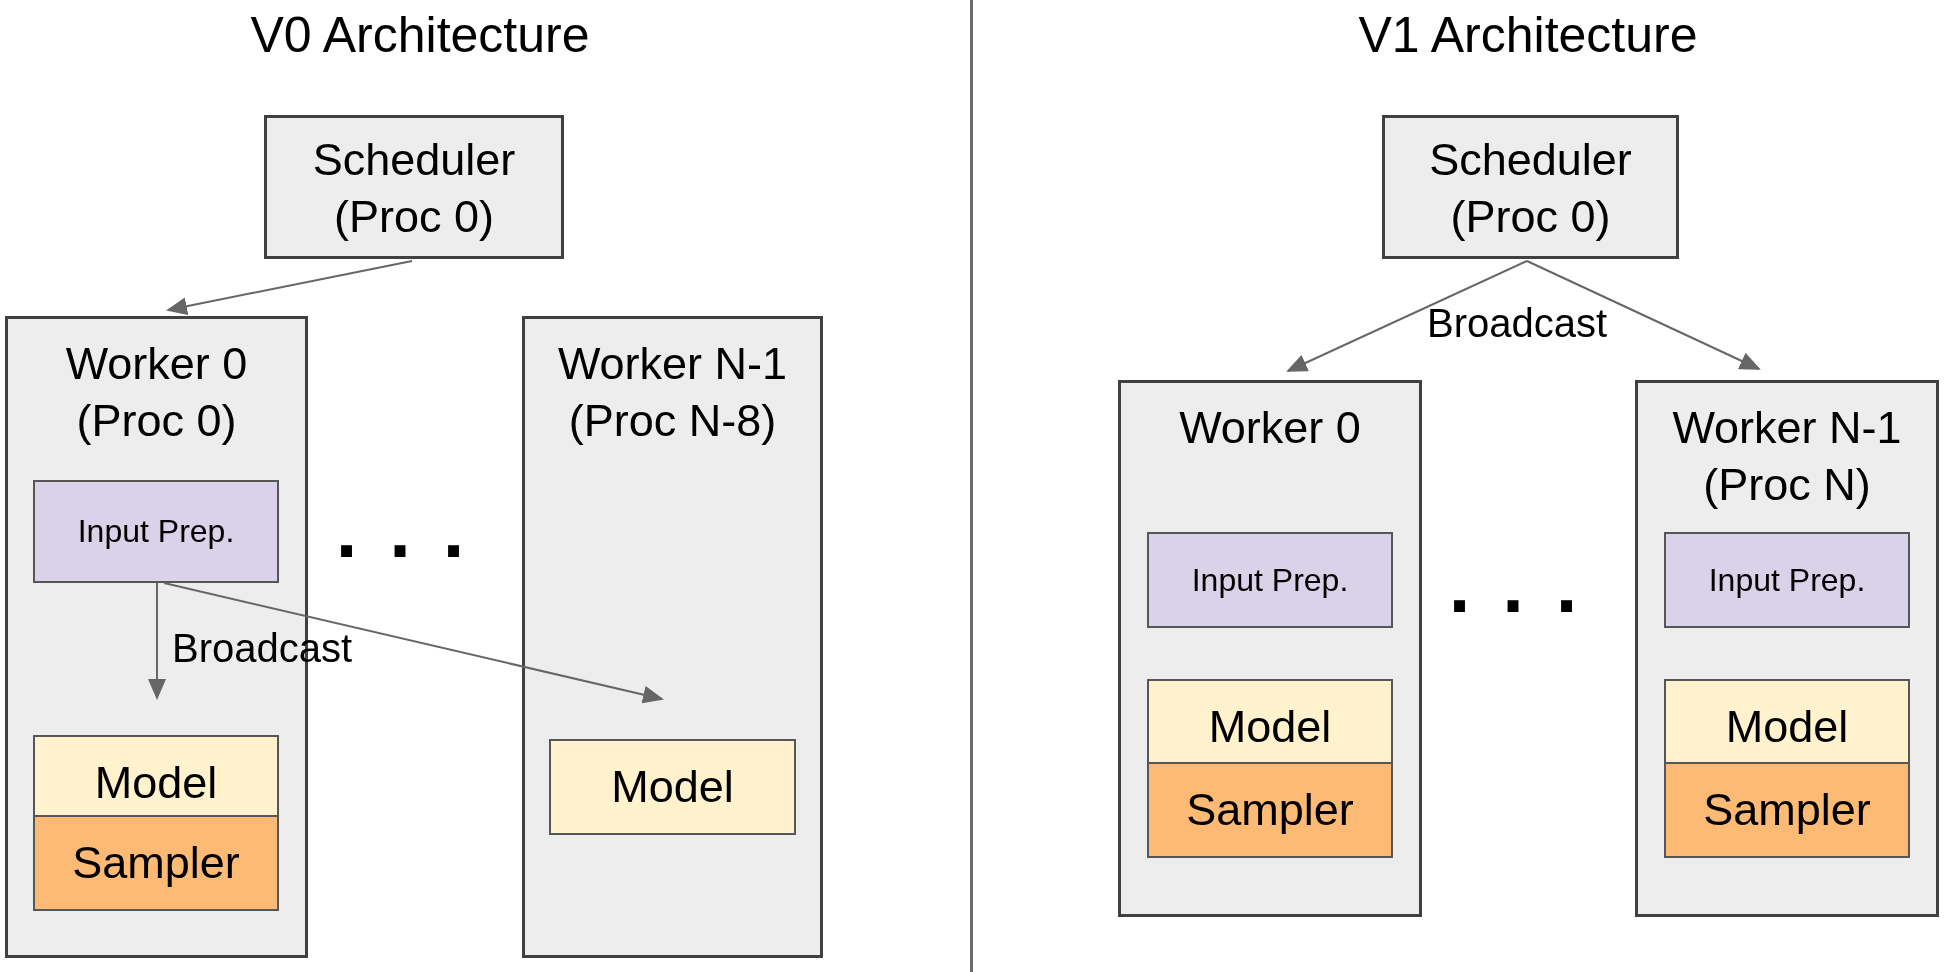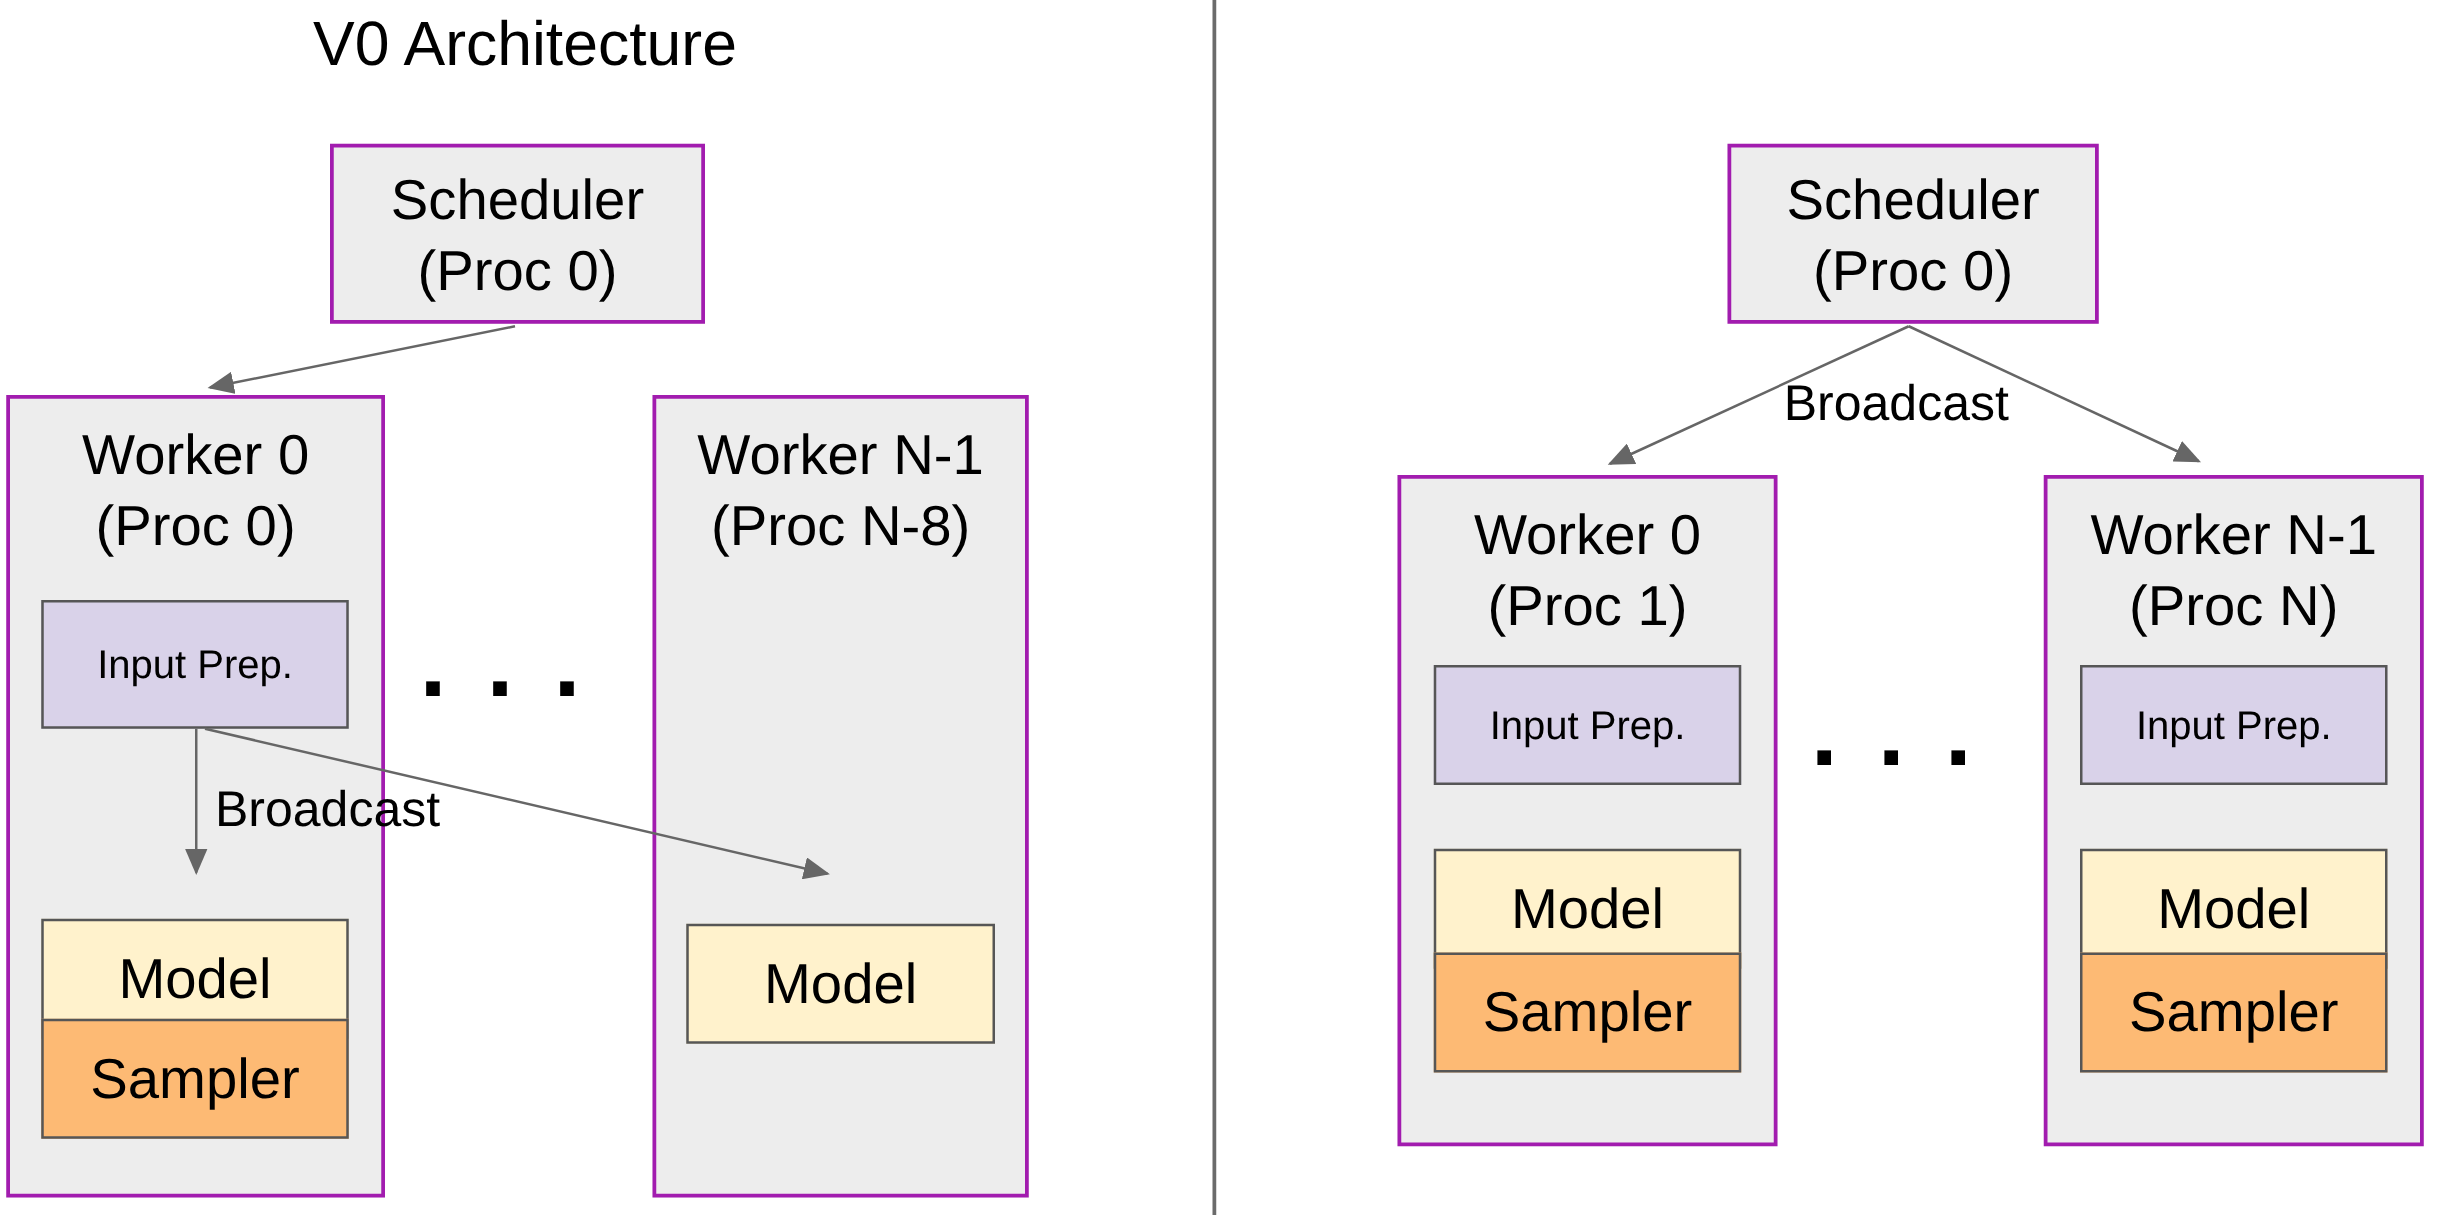--- a/index.html
+++ b/index.html
@@ -97,6 +97,7 @@
 
   <div class="broadcast" style="left:172px;top:626px;">Broadcast</div>
 
+  <div class="title" style="left:1108px;width:840px;">V1 Architecture</div>
 
   <div class="gbox" style="left:1382px;top:115px;width:297px;height:144px;">
     <div class="sched-label">

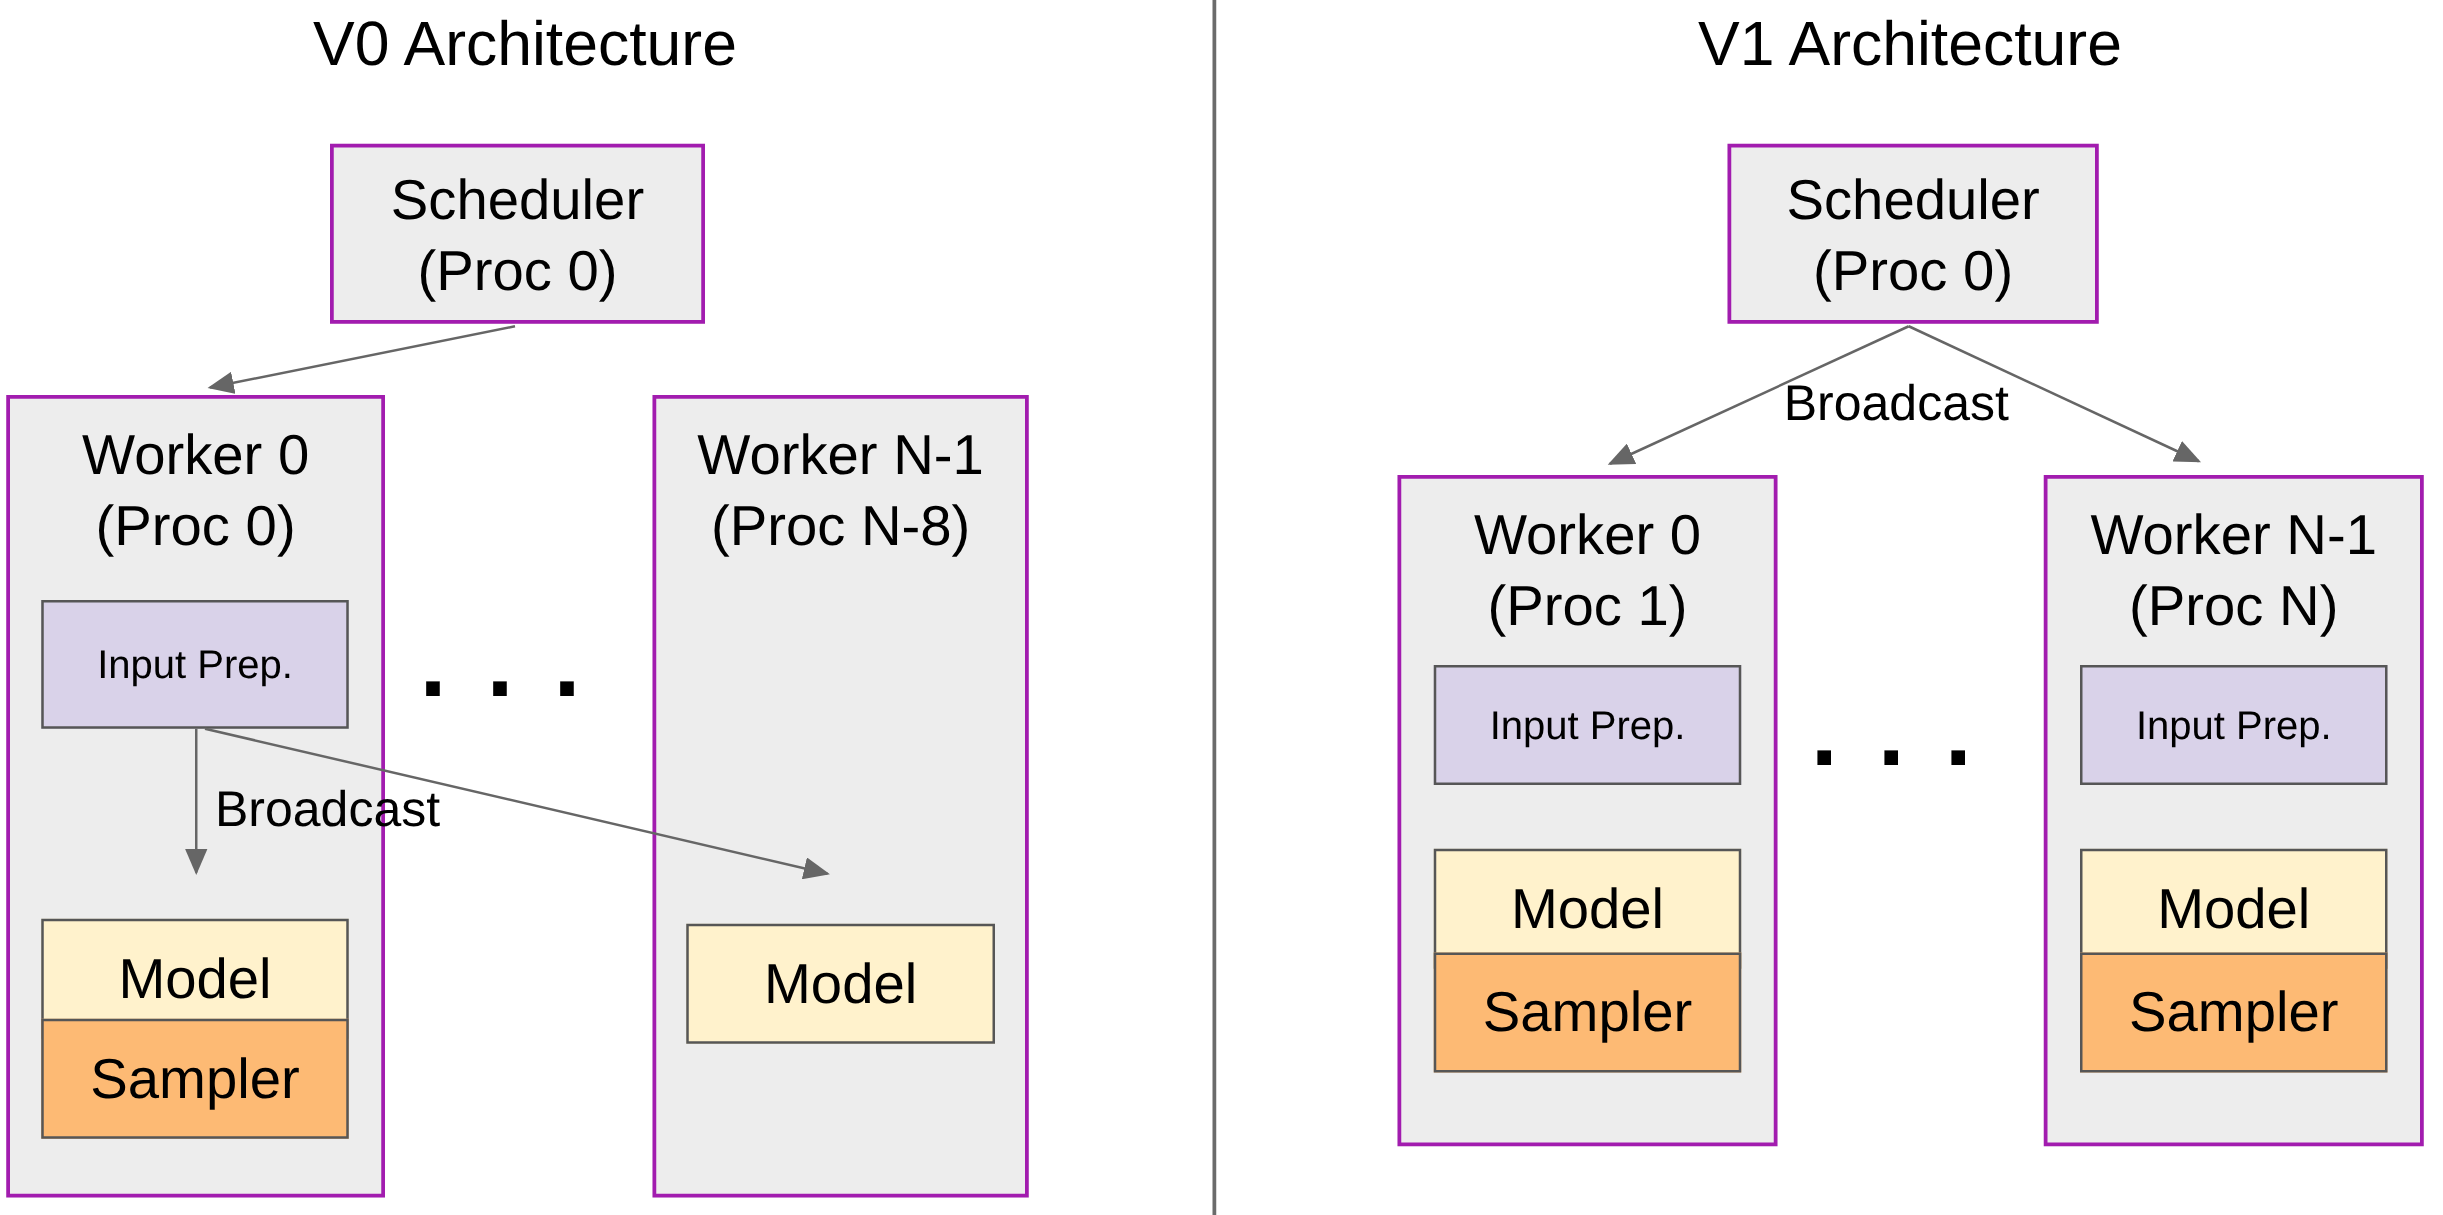--- a/index.html
+++ b/index.html
@@ -21,7 +21,7 @@
   .gbox{
     position:absolute;
     background:#ededed;
-    border:3px solid #a21caf;
+    border:3px solid #404040;
   }
   .sched-label{
     position:absolute;left:0;right:0;top:13px;

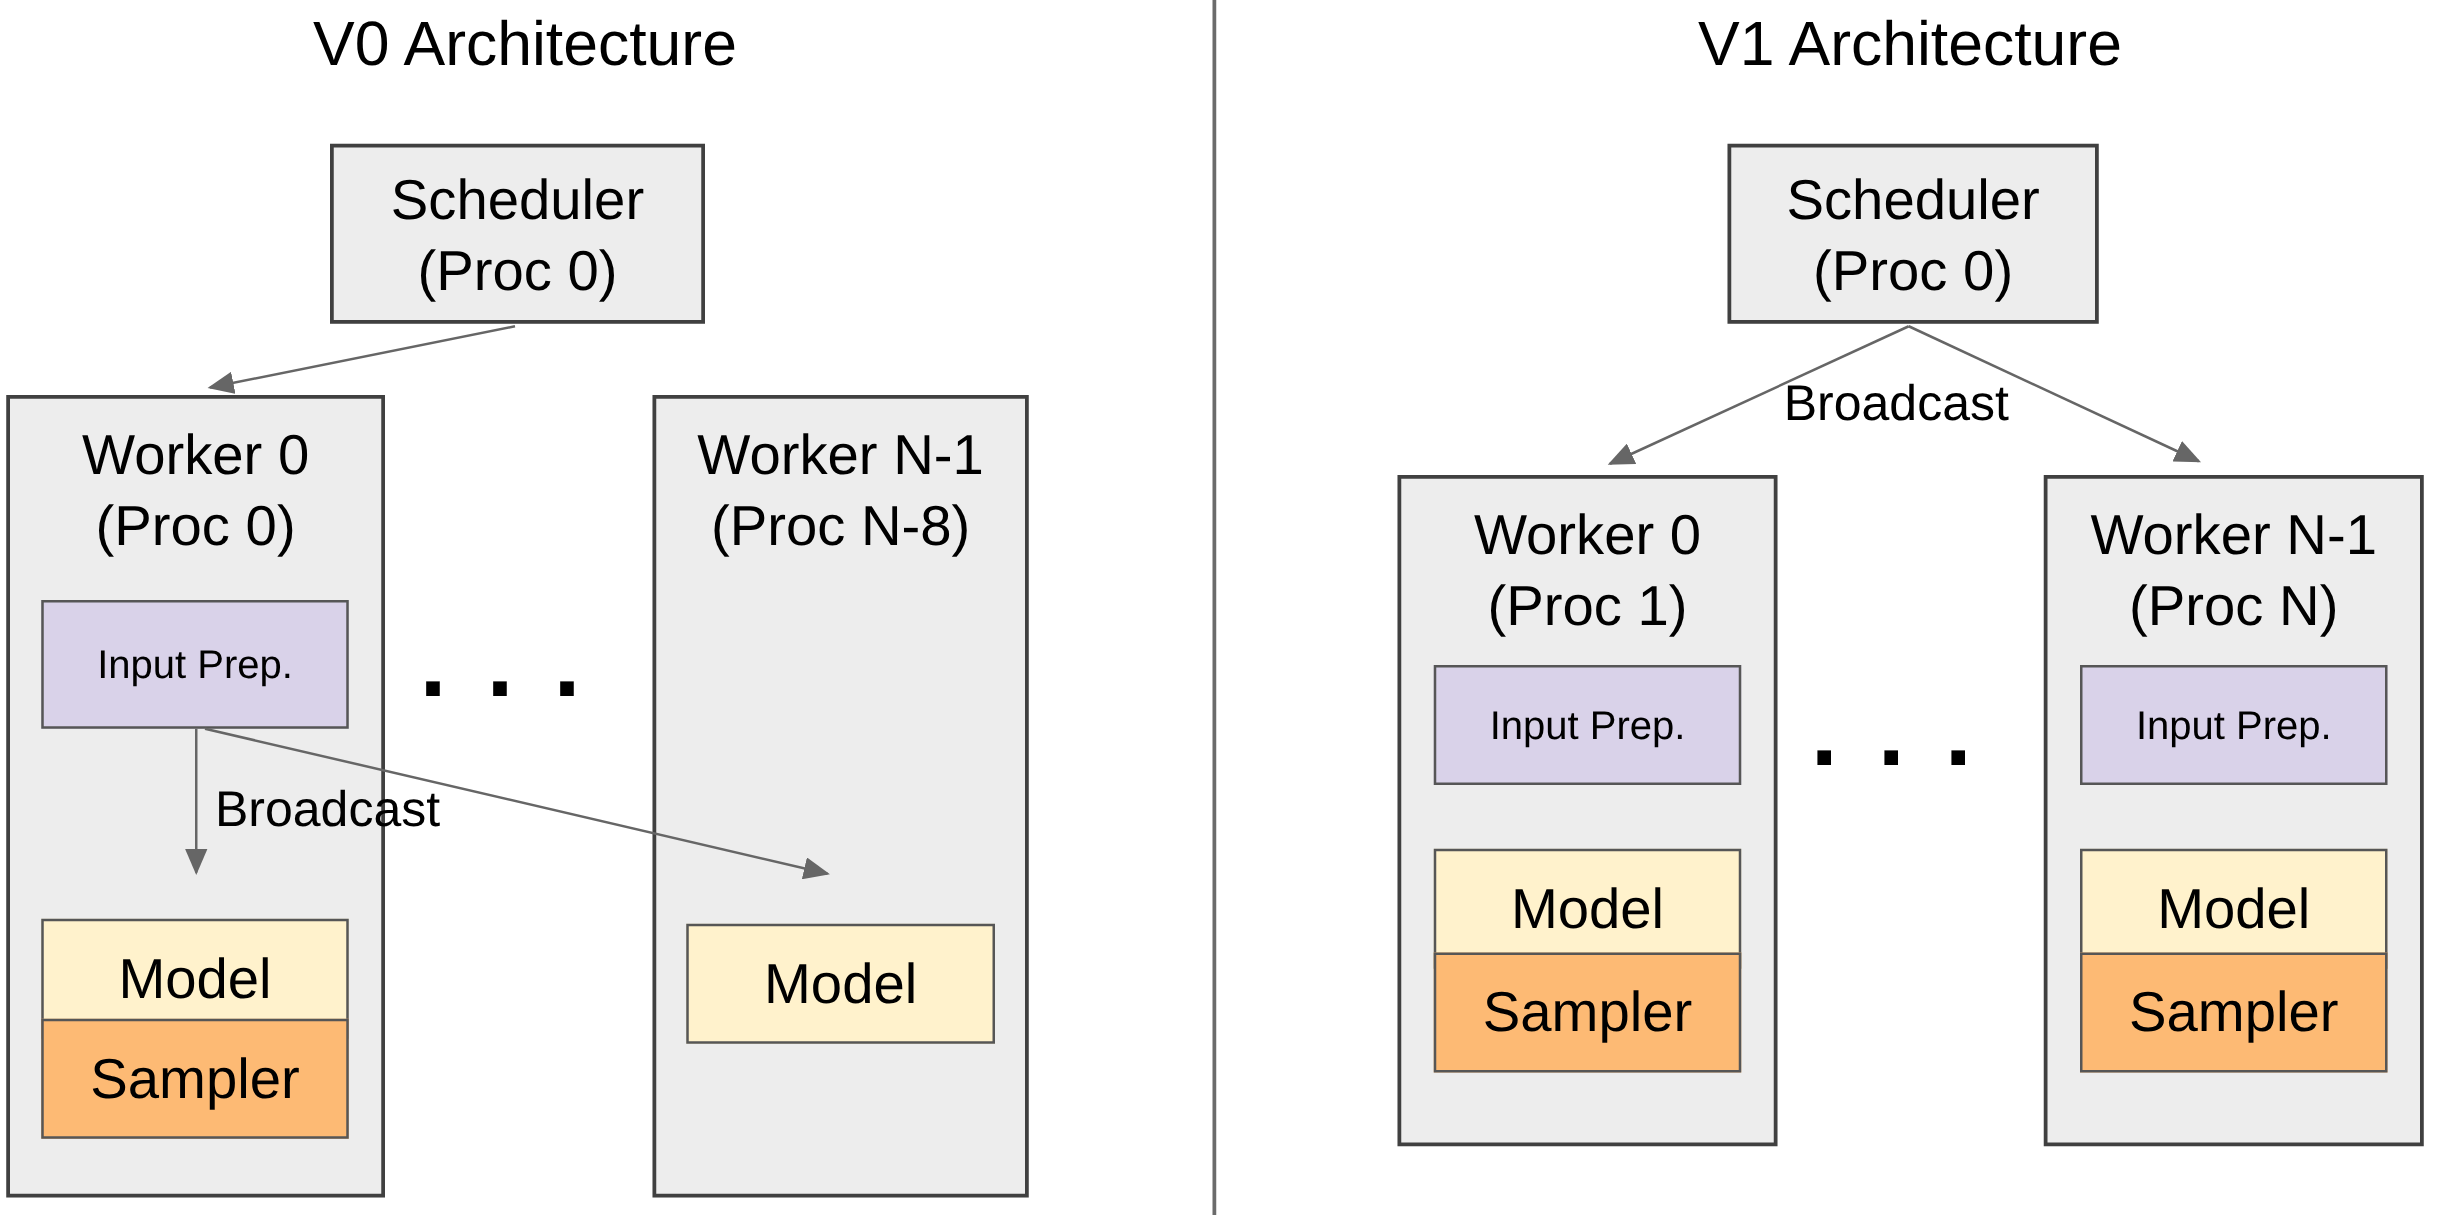--- a/index.html
+++ b/index.html
@@ -111,7 +111,6 @@
   <div class="gbox" style="left:1118px;top:380px;width:304px;height:537px;">
     <div class="worker-label">
       <div>Worker 0</div>
-      <div>(Proc 1)</div>
     </div>
   </div>
 

